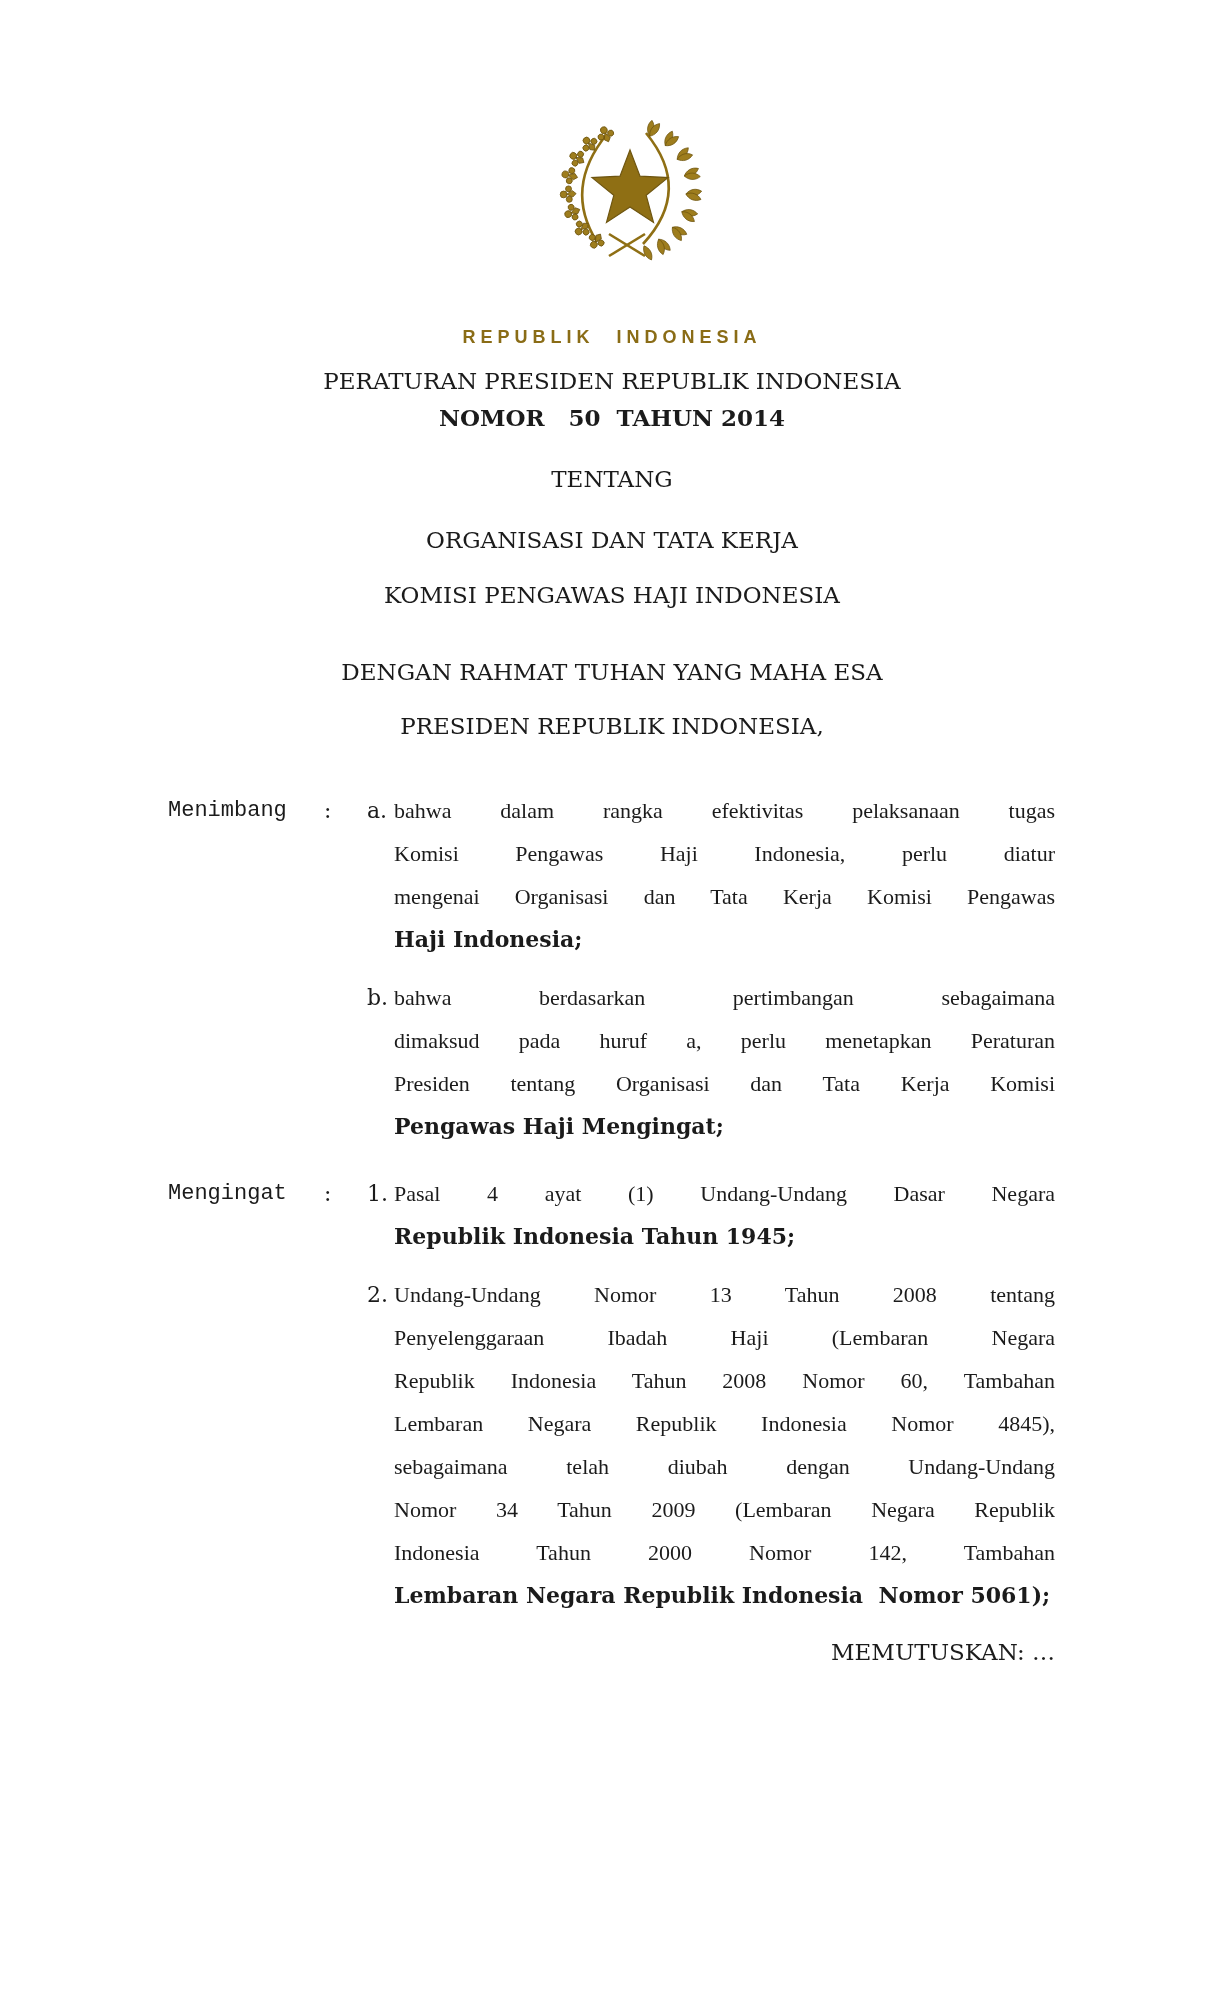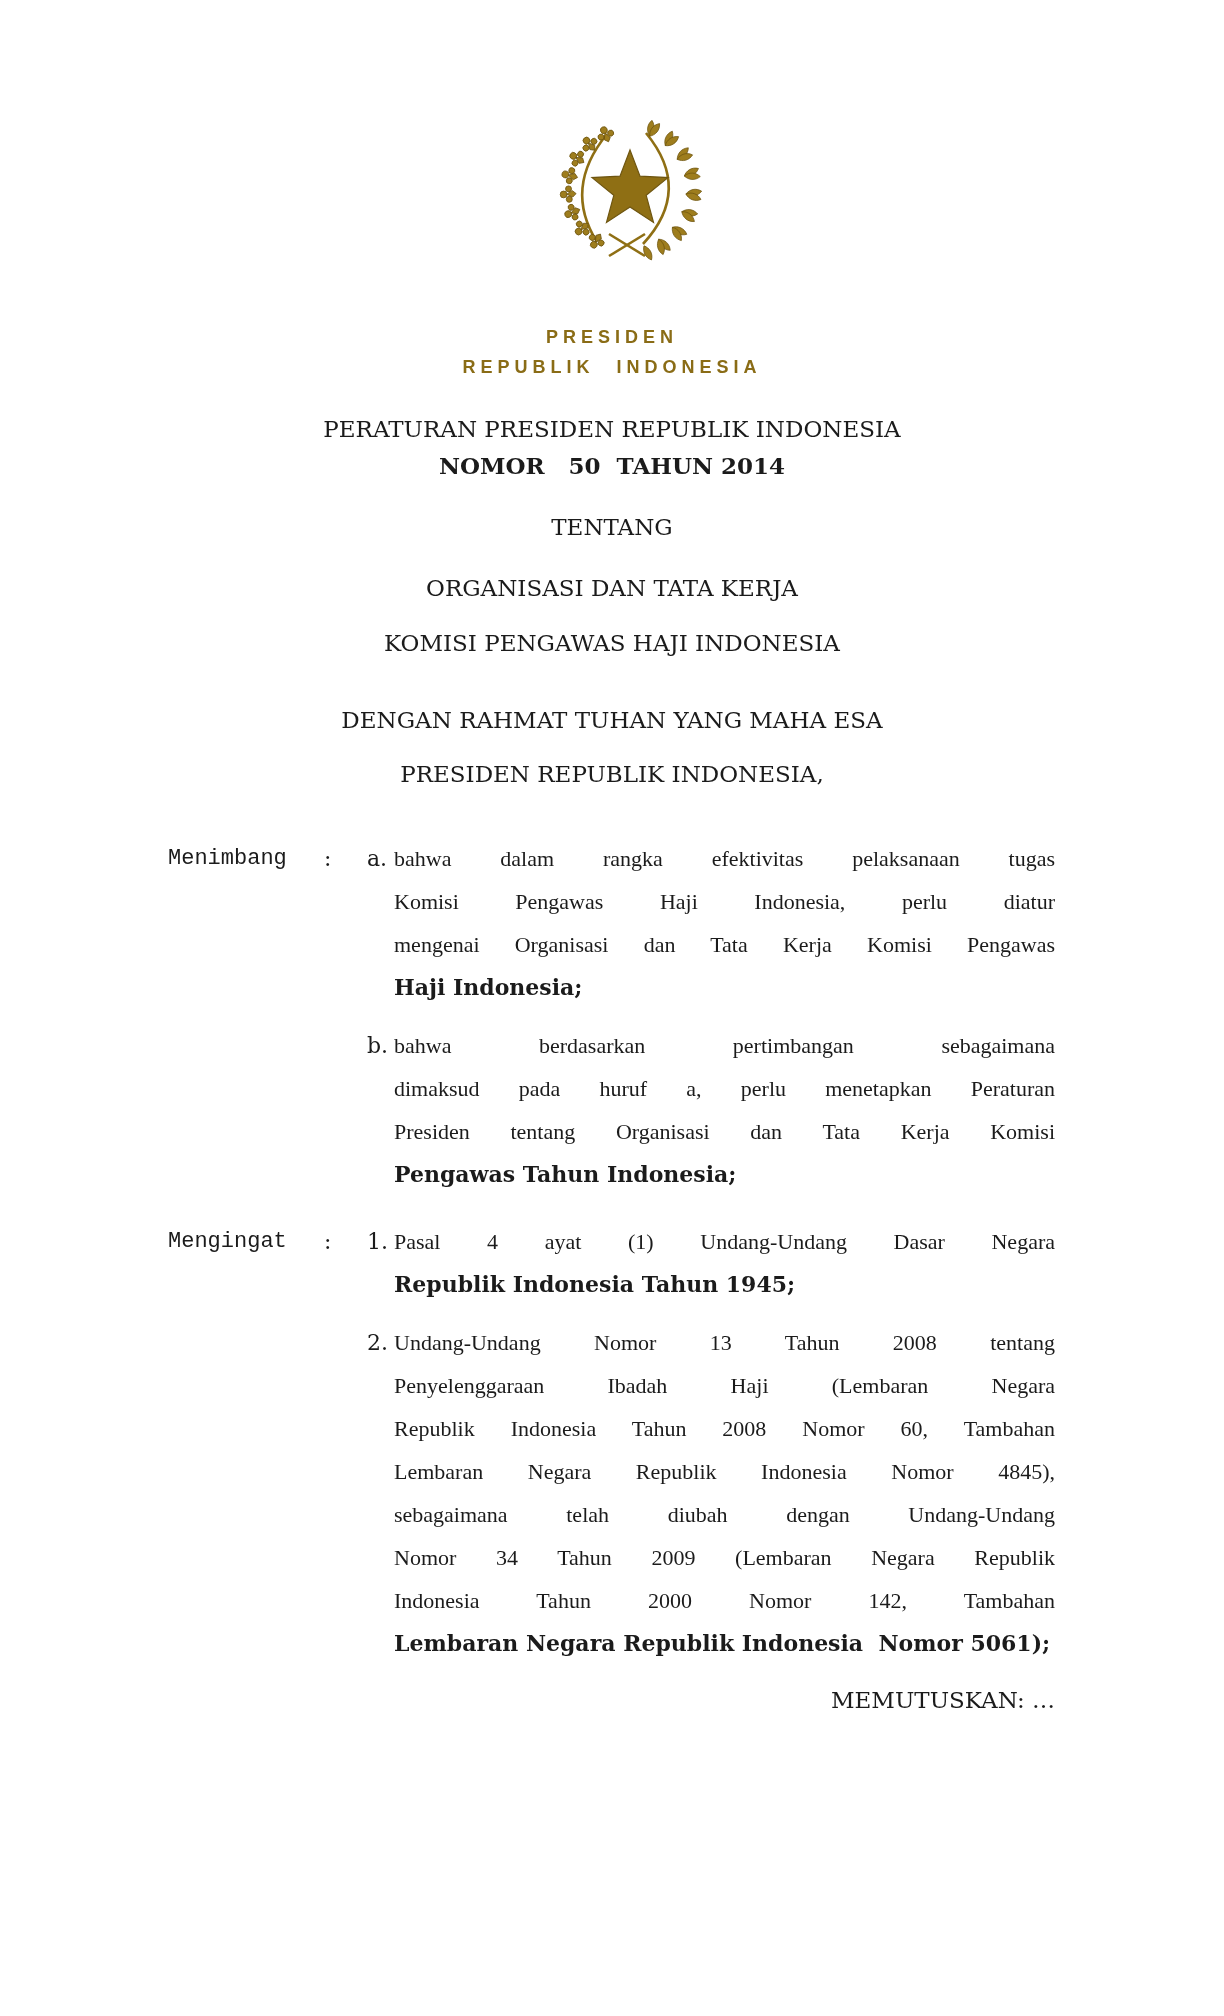--- a/index.html
+++ b/index.html
@@ -112,7 +112,6 @@
 </div>
 
 <div class="agency">
-  <div class="line1">PRESIDEN</div>
   <div class="line2">REPUBLIK INDONESIA</div>
 </div>
 

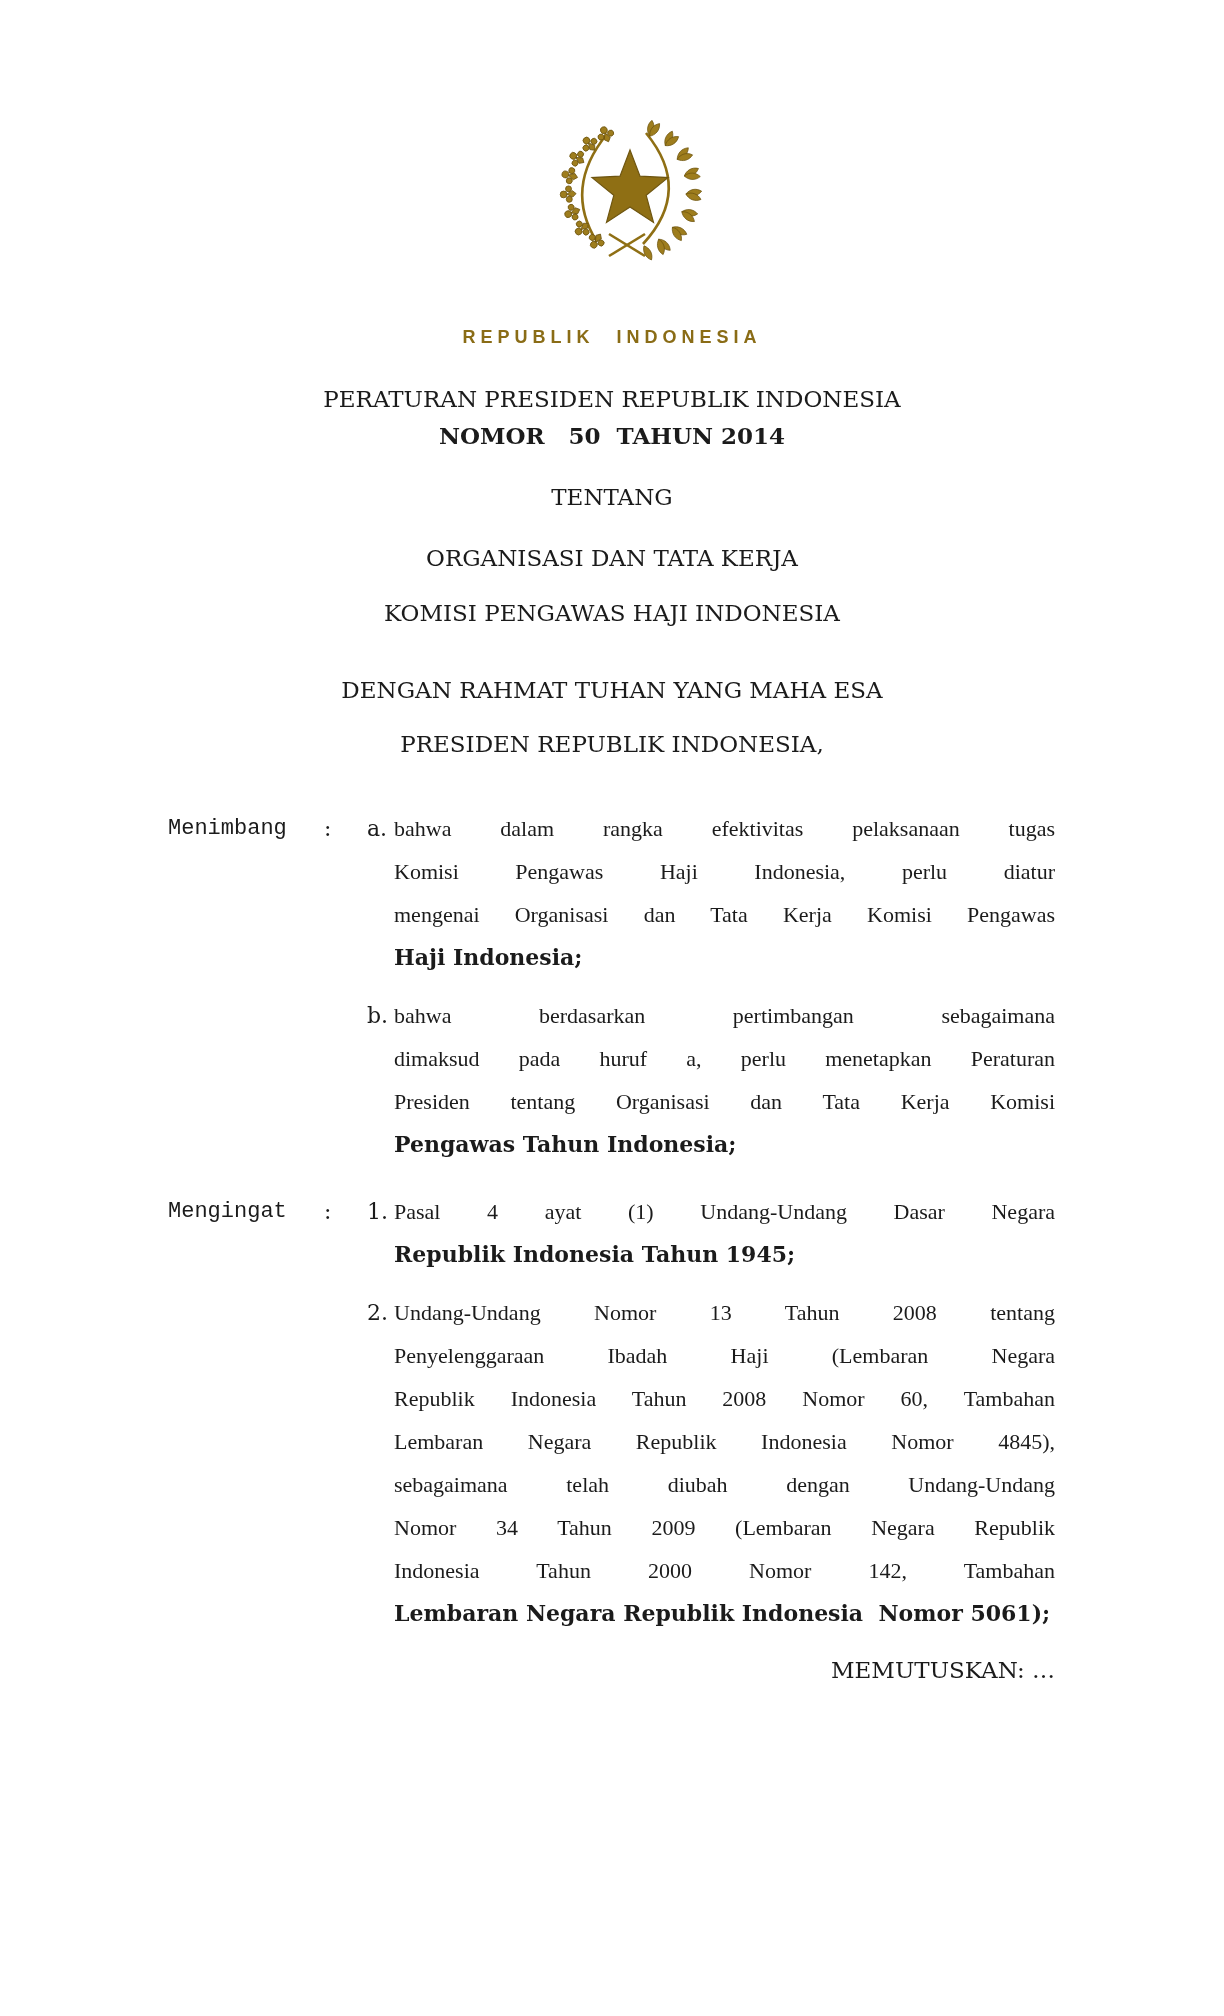--- a/index.html
+++ b/index.html
@@ -26,7 +26,7 @@
   .agency .line2 { word-spacing:12px; }
 
   .doc-title { text-align:center; font-size:23px; line-height:30px; }
-  .t1 { margin-top:32px; }
+  .t1 { margin-top:14px; }
   .t2 { margin-top:7px; white-space:pre;font-weight:bold; }
   .t3 { margin-top:31px; }
   .t4 { margin-top:31px; }

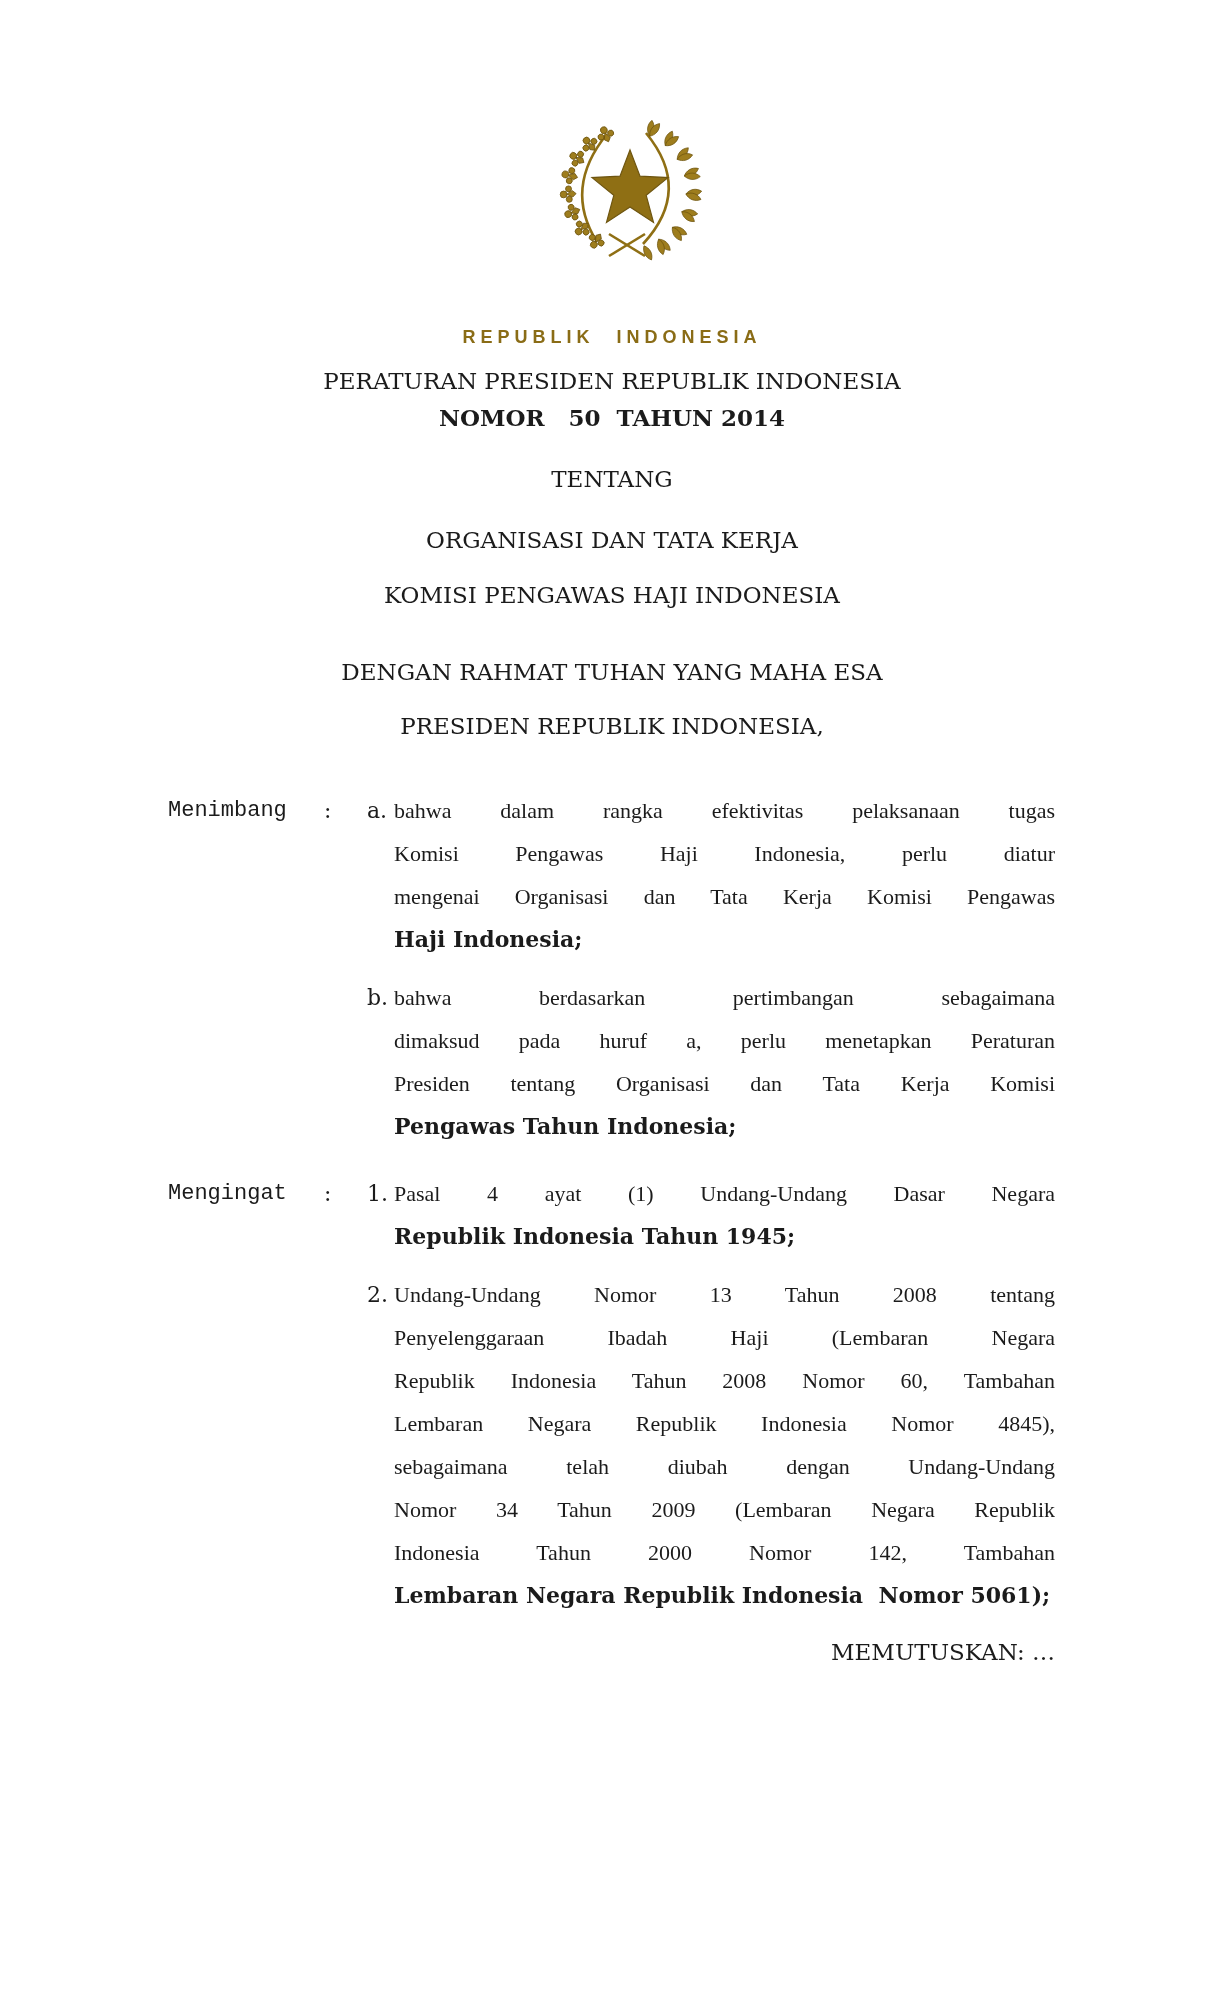--- a/index.html
+++ b/index.html
@@ -146,7 +146,7 @@
           <div class="jline">bahwa berdasarkan pertimbangan sebagaimana</div>
           <div class="jline">dimaksud pada huruf a, perlu menetapkan Peraturan</div>
           <div class="jline">Presiden tentang Organisasi dan Tata Kerja Komisi</div>
-          <div class="jlast">Pengawas Tahun Indonesia;</div>
+          <div class="jlast">Pengawas Haji Mengingat;</div>
         </div>
       </div>
     </div>

